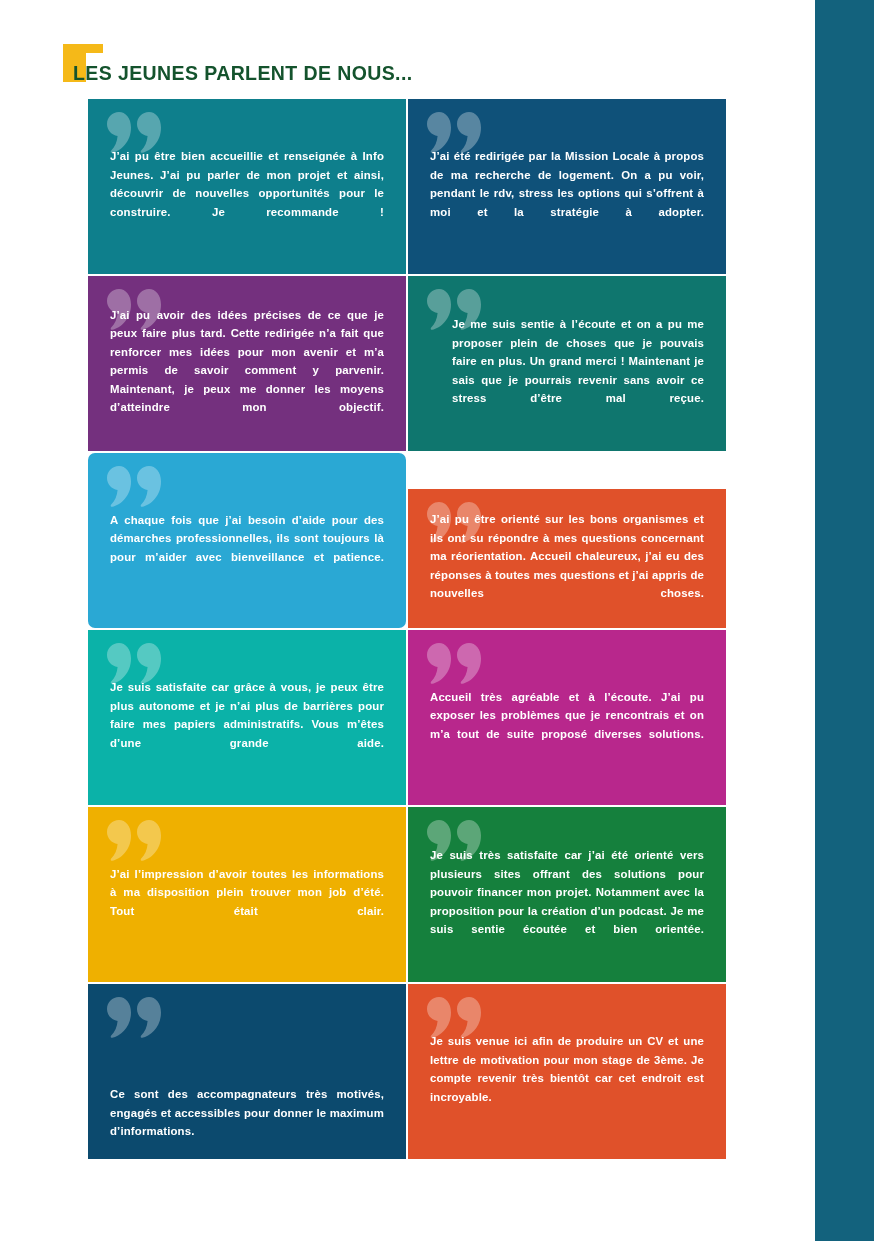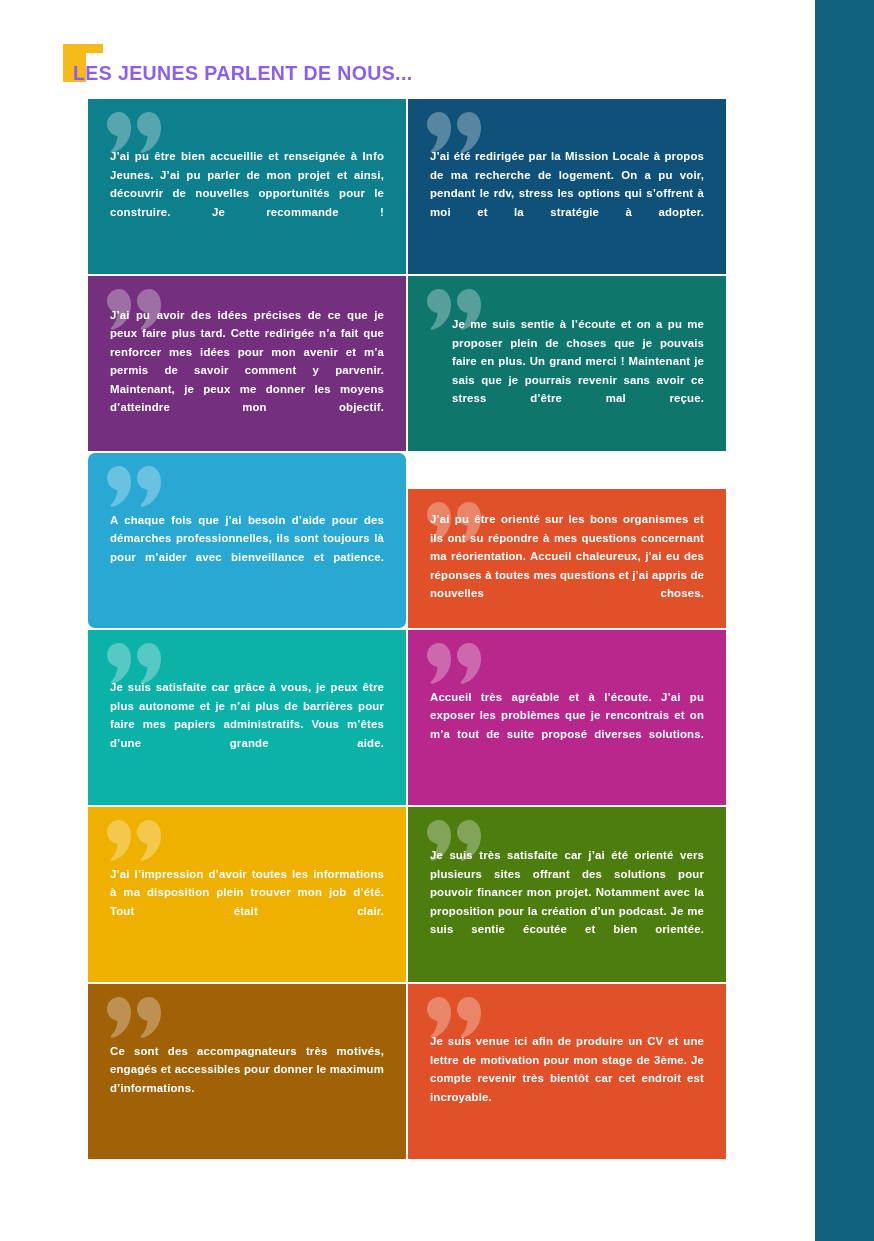--- a/index.html
+++ b/index.html
@@ -131,7 +131,7 @@
 
   <div id="header">
     <div id="corner-bracket" style="background: rgb(245, 185, 24);"></div>
-    <div id="page-title" style="color: #8b5cf6;">LES JEUNES PARLENT DE NOUS...</div>
+    <div id="page-title" style="color: #14532d;">LES JEUNES PARLENT DE NOUS...</div>
   </div>
 
   <div id="grid">

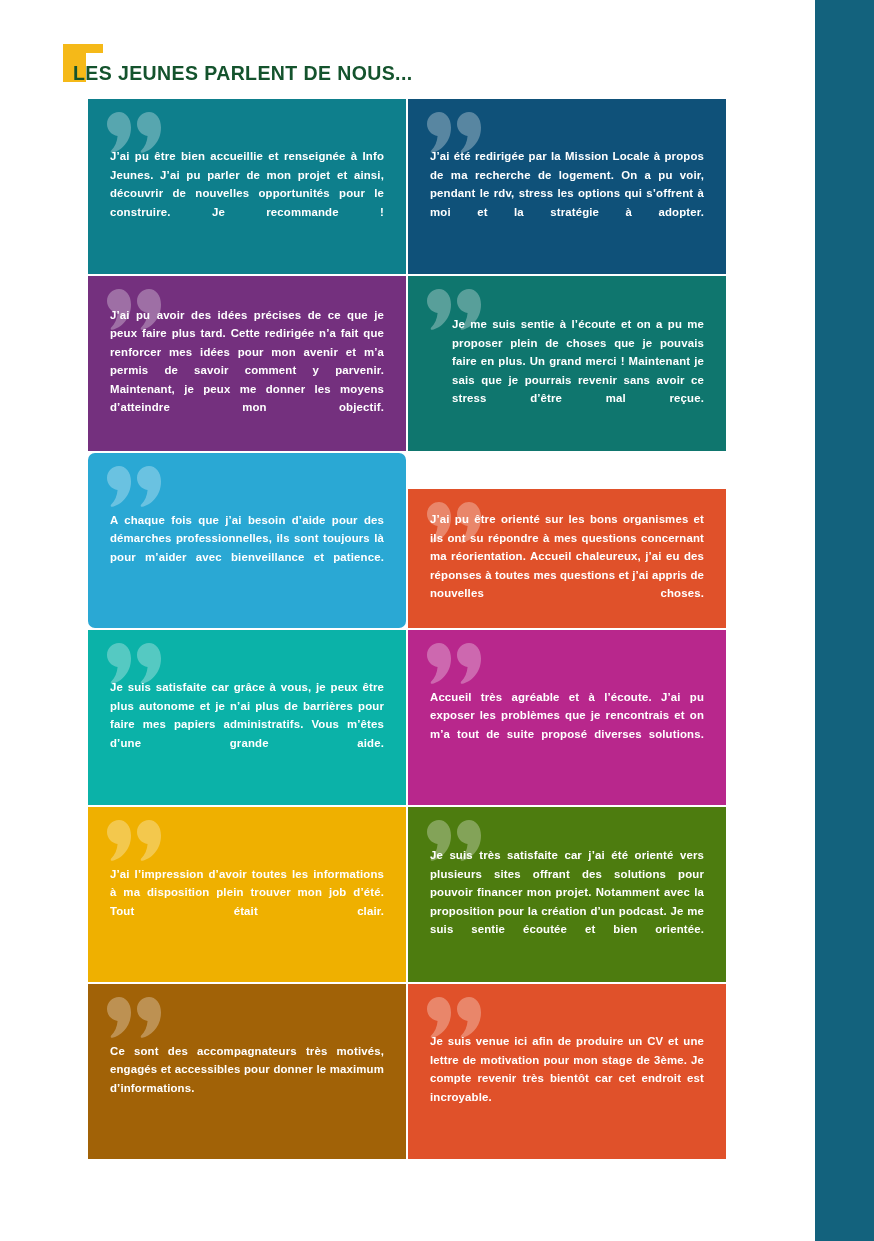--- a/index.html
+++ b/index.html
@@ -216,7 +216,7 @@
         </span>
         <p class="card-text">J’ai l’impression d’avoir toutes les informations à ma disposition plein trouver mon job d’été. Tout était clair.</p>
       </div>
-      <div class="card" style="background: #4d7c0f;">
+      <div class="card" style="background: #15803d;">
         <span class="quote-mark">
           <svg viewBox="0 0 58 46" xmlns="http://www.w3.org/2000/svg">
             <path fill="#ffffff" d="M13 2C6.4 2 1 7.4 1 14c0 6.1 4.6 11.2 10.6 11.9 c-0.4 5.6-2.6 10.6-6.4 14.6c-1 1.1-0.3 2.6 1 2.3C14.5 41.1 25 32.2 25 17.5 C25 8.1 19.6 2 13 2z"></path>

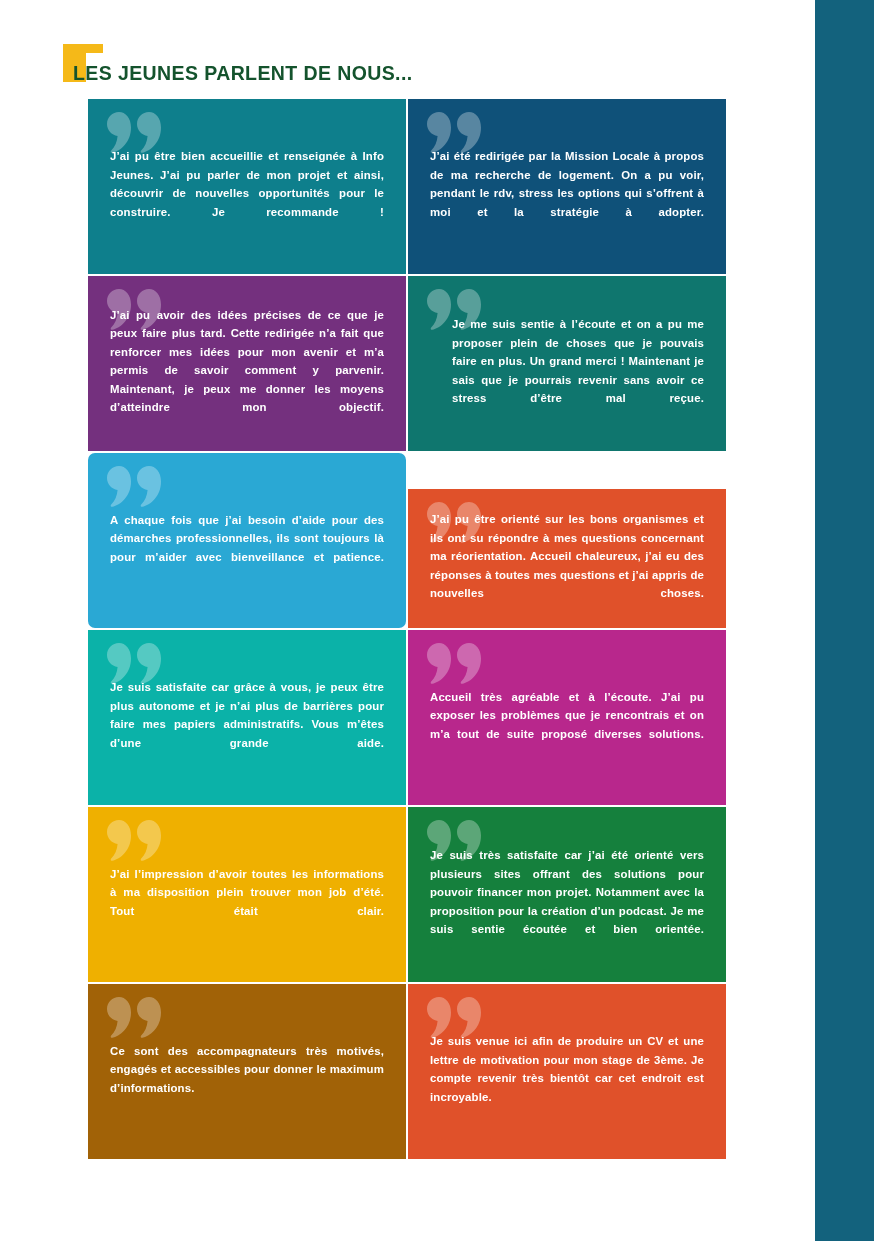--- a/index.html
+++ b/index.html
@@ -225,7 +225,7 @@
         </span>
         <p class="card-text">Je suis très satisfaite car j’ai été orienté vers plusieurs sites offrant des solutions pour pouvoir financer mon projet. Notamment avec la proposition pour la création d’un podcast. Je me suis sentie écoutée et bien orientée.</p>
       </div>
-      <div class="card" style="background: #a16207;">
+      <div class="card" style="background: #0c4a6e; justify-content: flex-end;">
         <span class="quote-mark">
           <svg viewBox="0 0 58 46" xmlns="http://www.w3.org/2000/svg">
             <path fill="#ffffff" d="M13 2C6.4 2 1 7.4 1 14c0 6.1 4.6 11.2 10.6 11.9 c-0.4 5.6-2.6 10.6-6.4 14.6c-1 1.1-0.3 2.6 1 2.3C14.5 41.1 25 32.2 25 17.5 C25 8.1 19.6 2 13 2z"></path>

